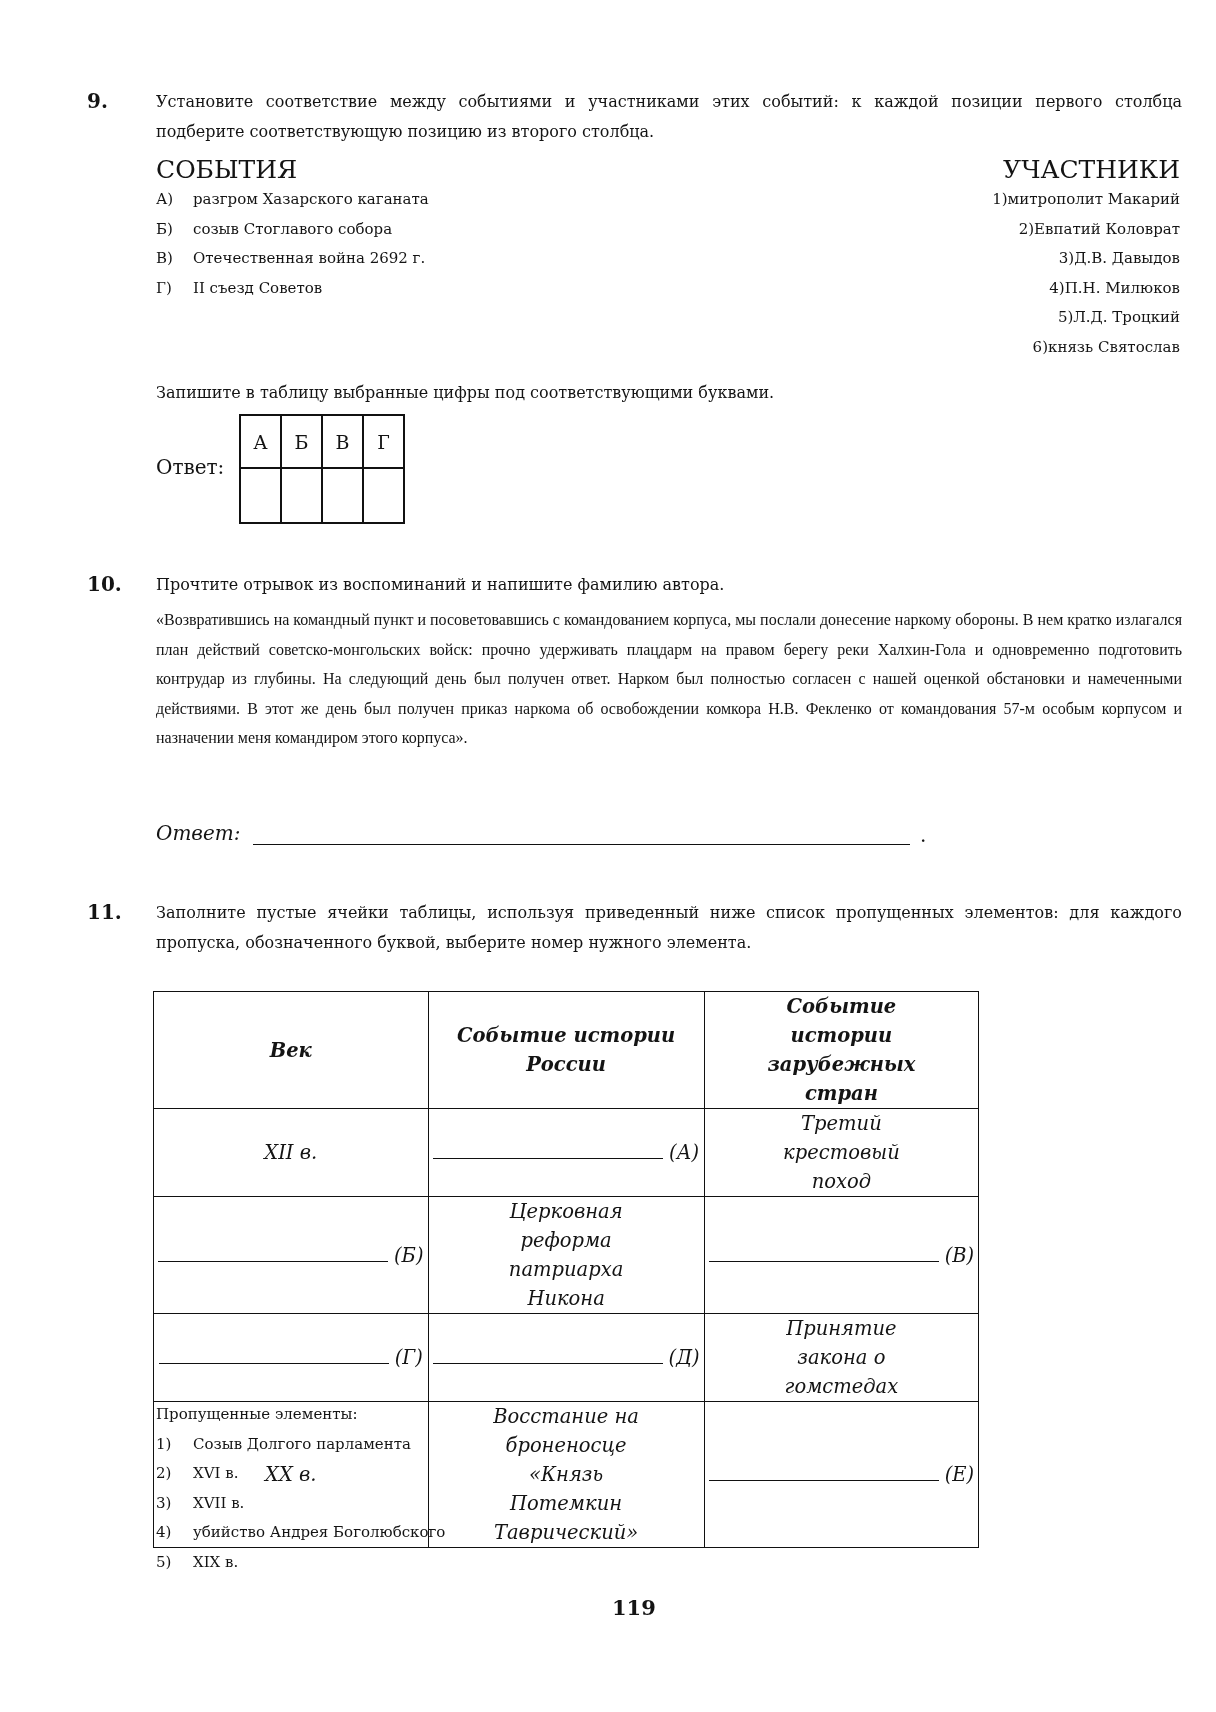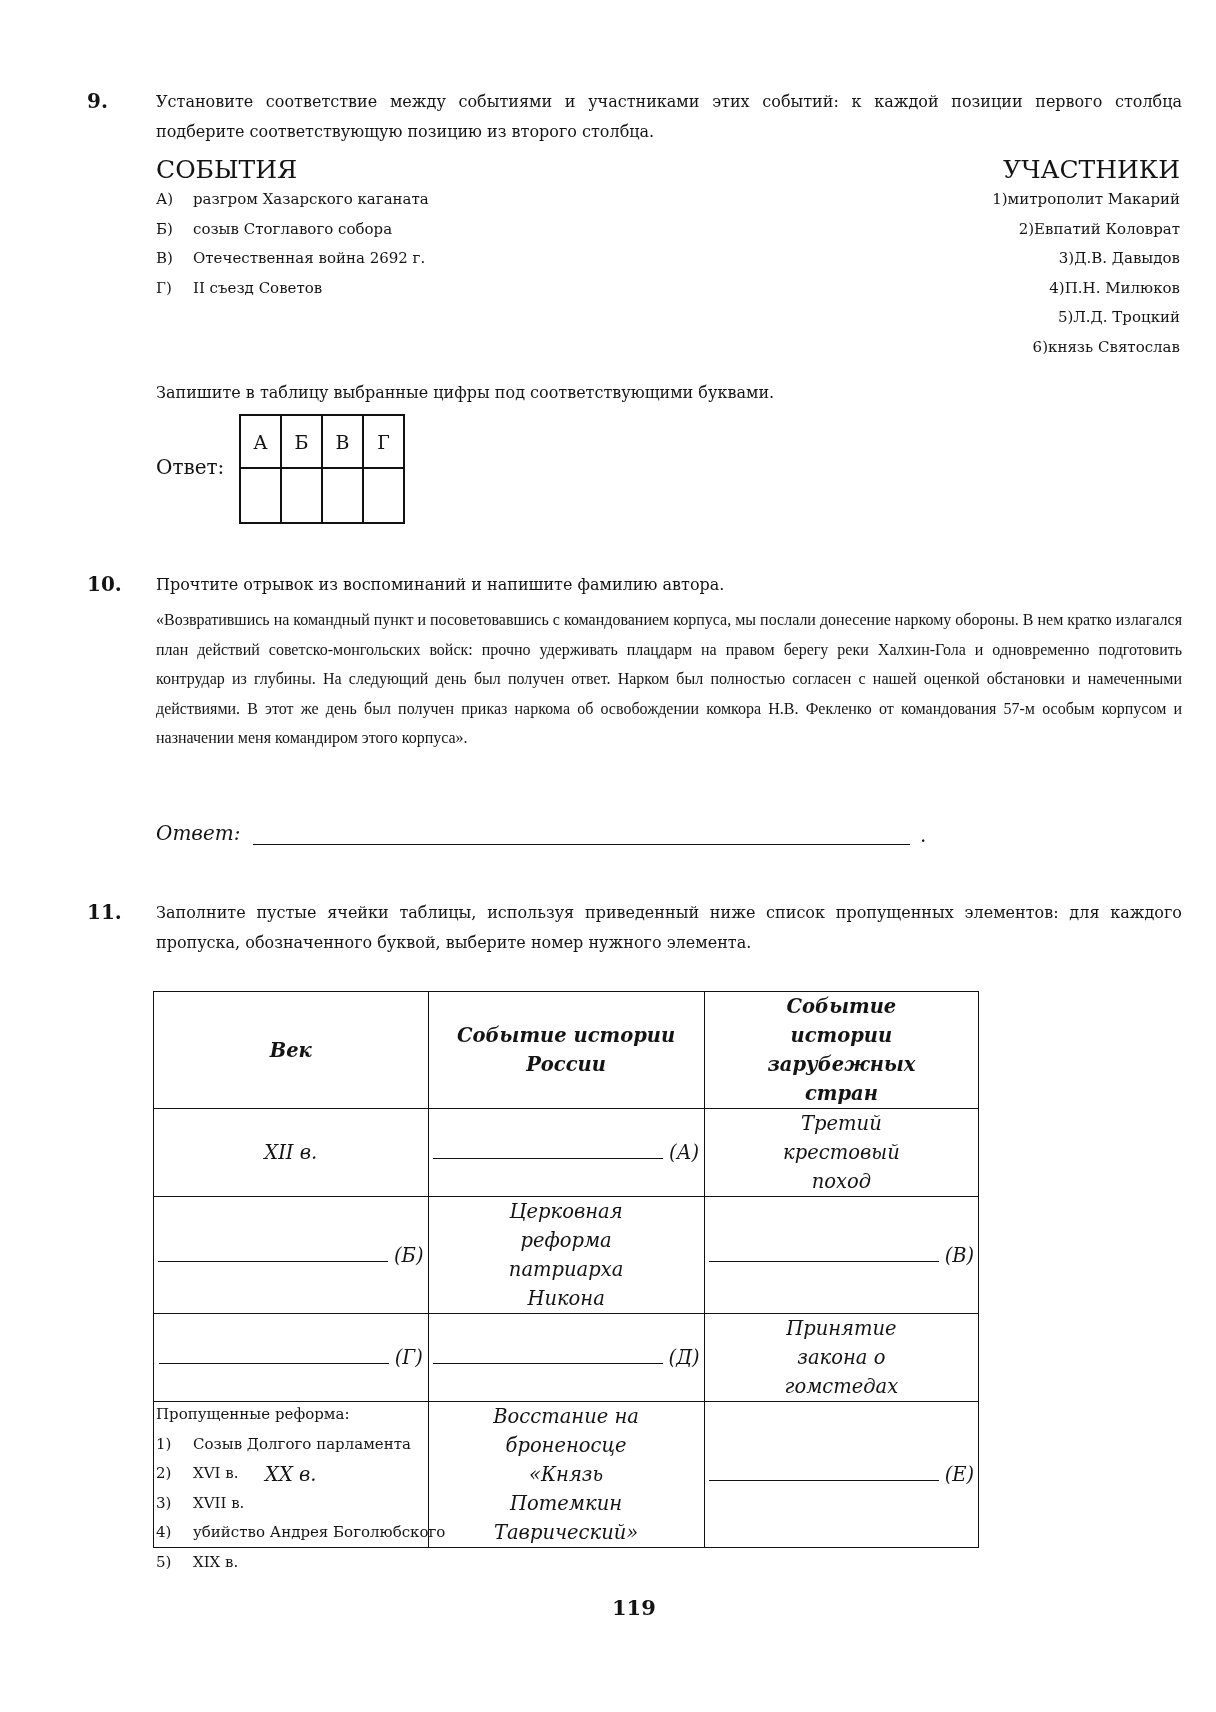--- a/index.html
+++ b/index.html
@@ -163,7 +163,7 @@
     </table>
 
   <div id="q11-missing" class="abs">
-    <div class="list-item">Пропущенные реформа:</div>
+    <div class="list-item">Пропущенные элементы:</div>
     <div class="list-item"><span class="mk">1)</span><span>Созыв Долгого парламента</span></div>
     <div class="list-item"><span class="mk">2)</span><span>XVI в.</span></div>
     <div class="list-item"><span class="mk">3)</span><span>XVII в.</span></div>

